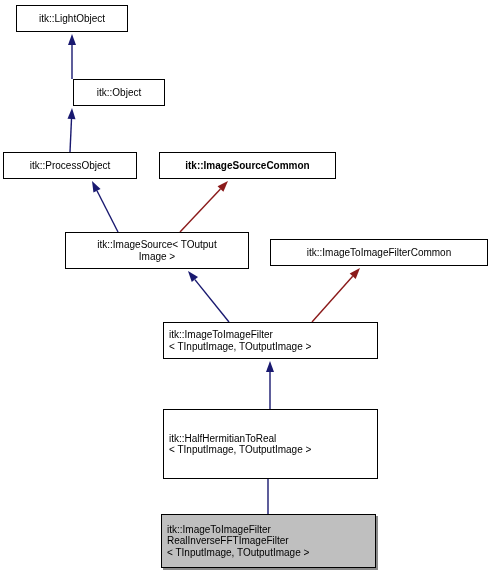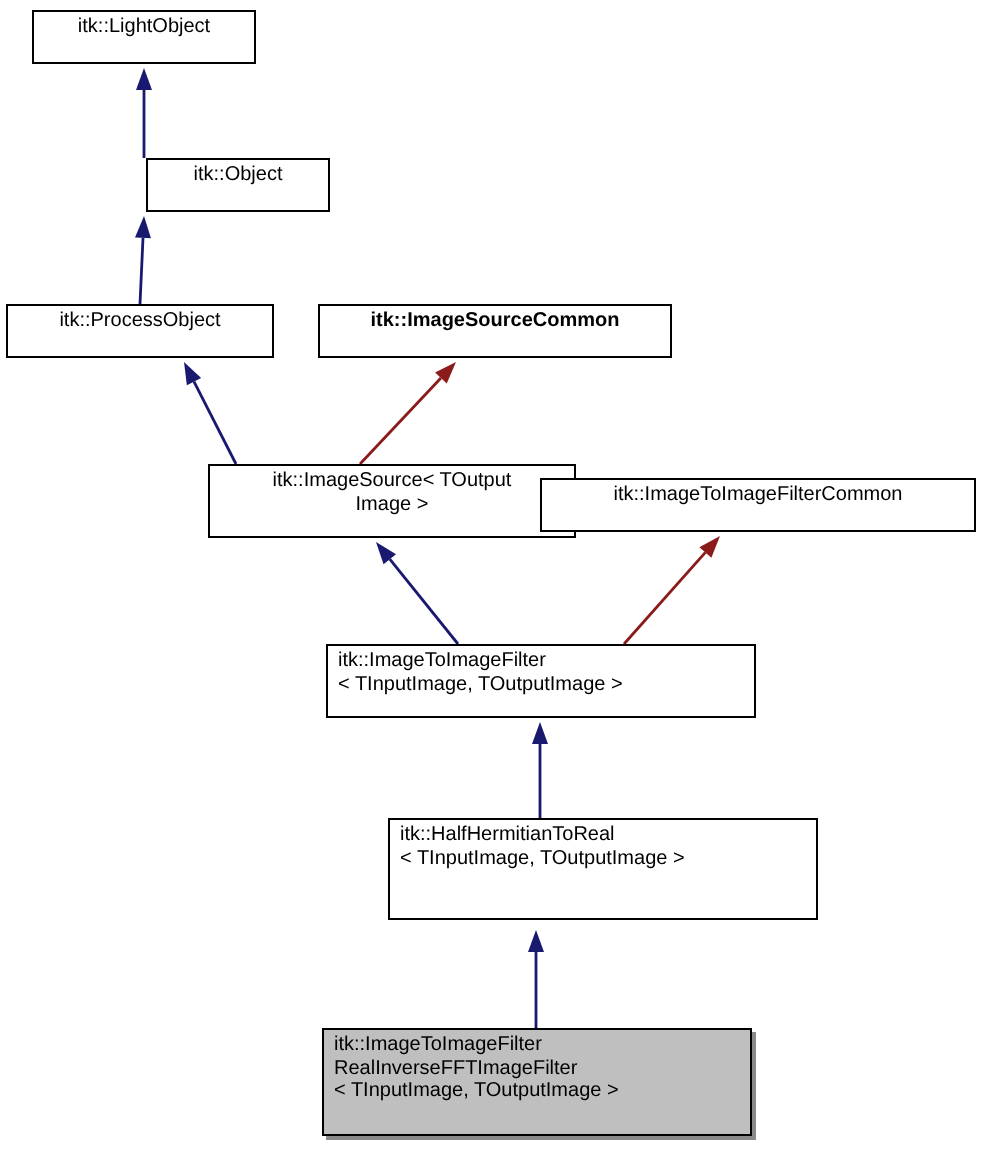--- a/index.html
+++ b/index.html
@@ -37,7 +37,7 @@
     letter-spacing: 0px;
     display: flex;
     flex-direction: column;
-    justify-content: flex-start;
+    justify-content: center;
     padding: 2px 5px;
     z-index: 2;
   }

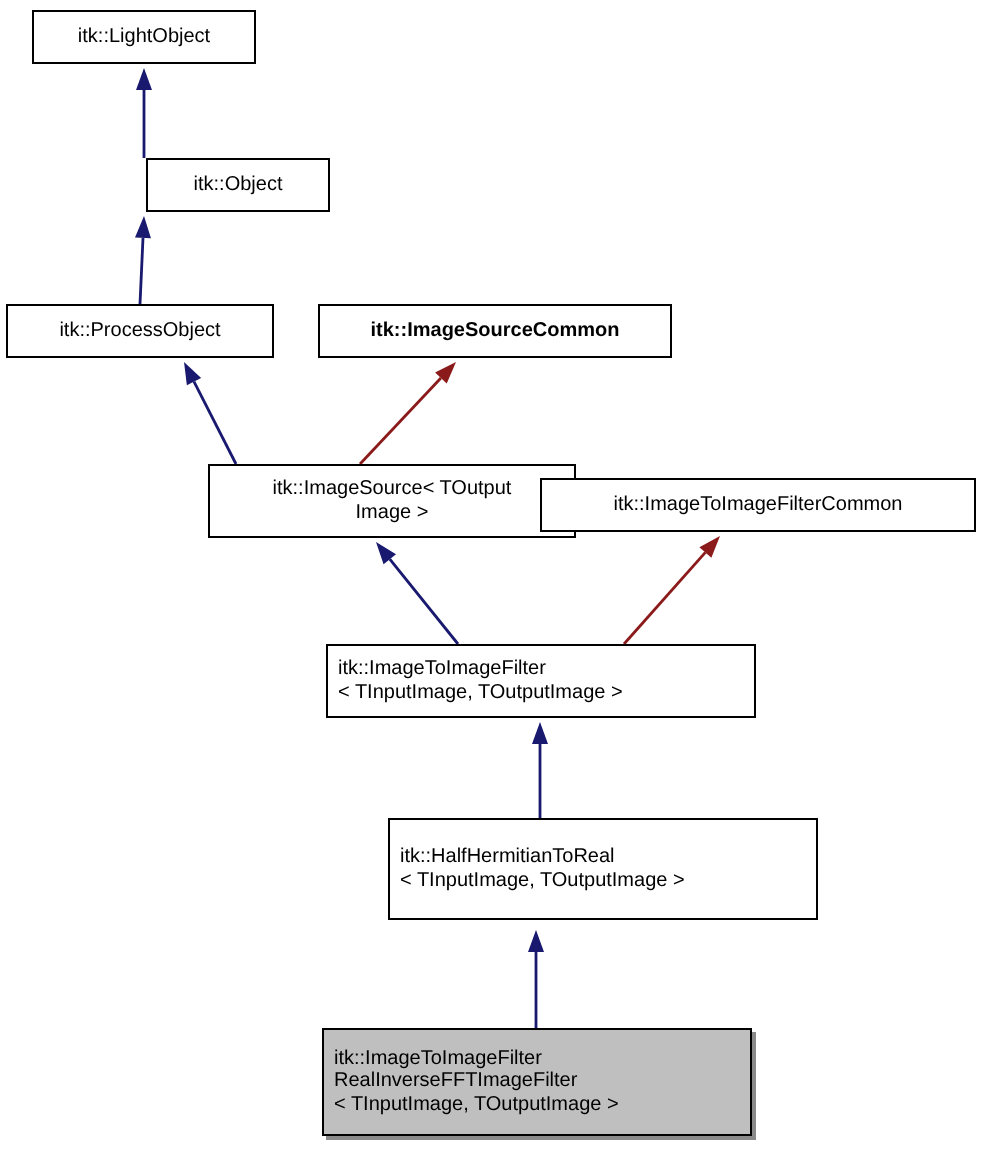--- a/index.html
+++ b/index.html
@@ -104,7 +104,7 @@
       <div class="node center" style="left: 159px; top: 152px; width: 177px; height: 27px; font-weight: bold;">
         <span class="line">itk::ImageSourceCommon</span>
       </div>
-      <div class="node center" style="left: 65px; top: 232px; width: 184px; height: 37px; margin-left: 39px;">
+      <div class="node center" style="left: 65px; top: 232px; width: 184px; height: 37px;">
         <span class="line">itk::ImageSource&lt; TOutput</span>
         <span class="line">Image &gt;</span>
       </div>

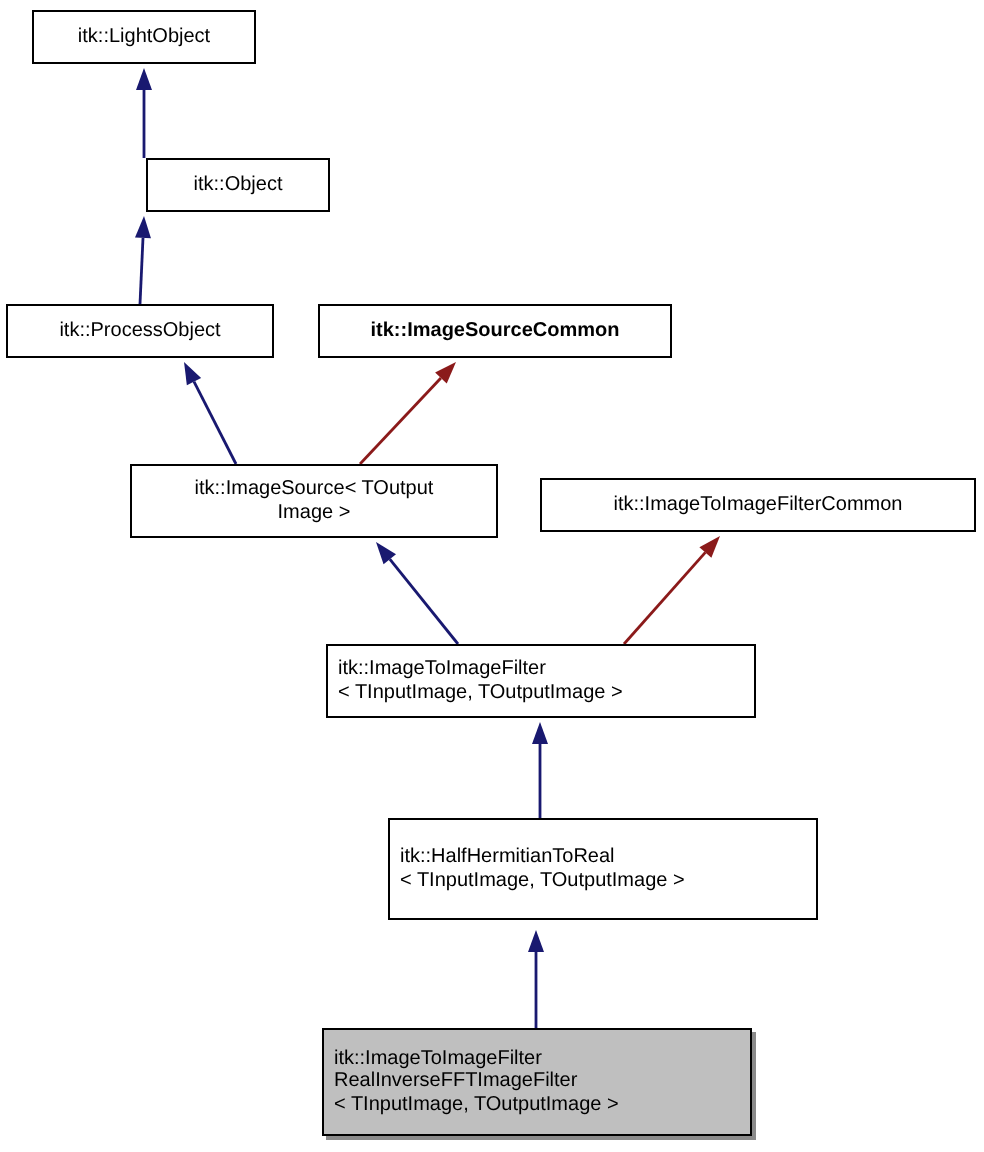--- a/index.html
+++ b/index.html
@@ -115,7 +115,7 @@
         <span class="line">itk::ImageToImageFilter</span>
         <span class="line">&lt; TInputImage, TOutputImage &gt;</span>
       </div>
-      <div class="node left" style="left: 163px; top: 409px; width: 215px; height: 51px; margin-left: 31px;">
+      <div class="node left" style="left: 163px; top: 409px; width: 215px; height: 70px;">
         <span class="line">itk::HalfHermitianToReal</span>
         <span class="line">&lt; TInputImage, TOutputImage &gt;</span>
       </div>

